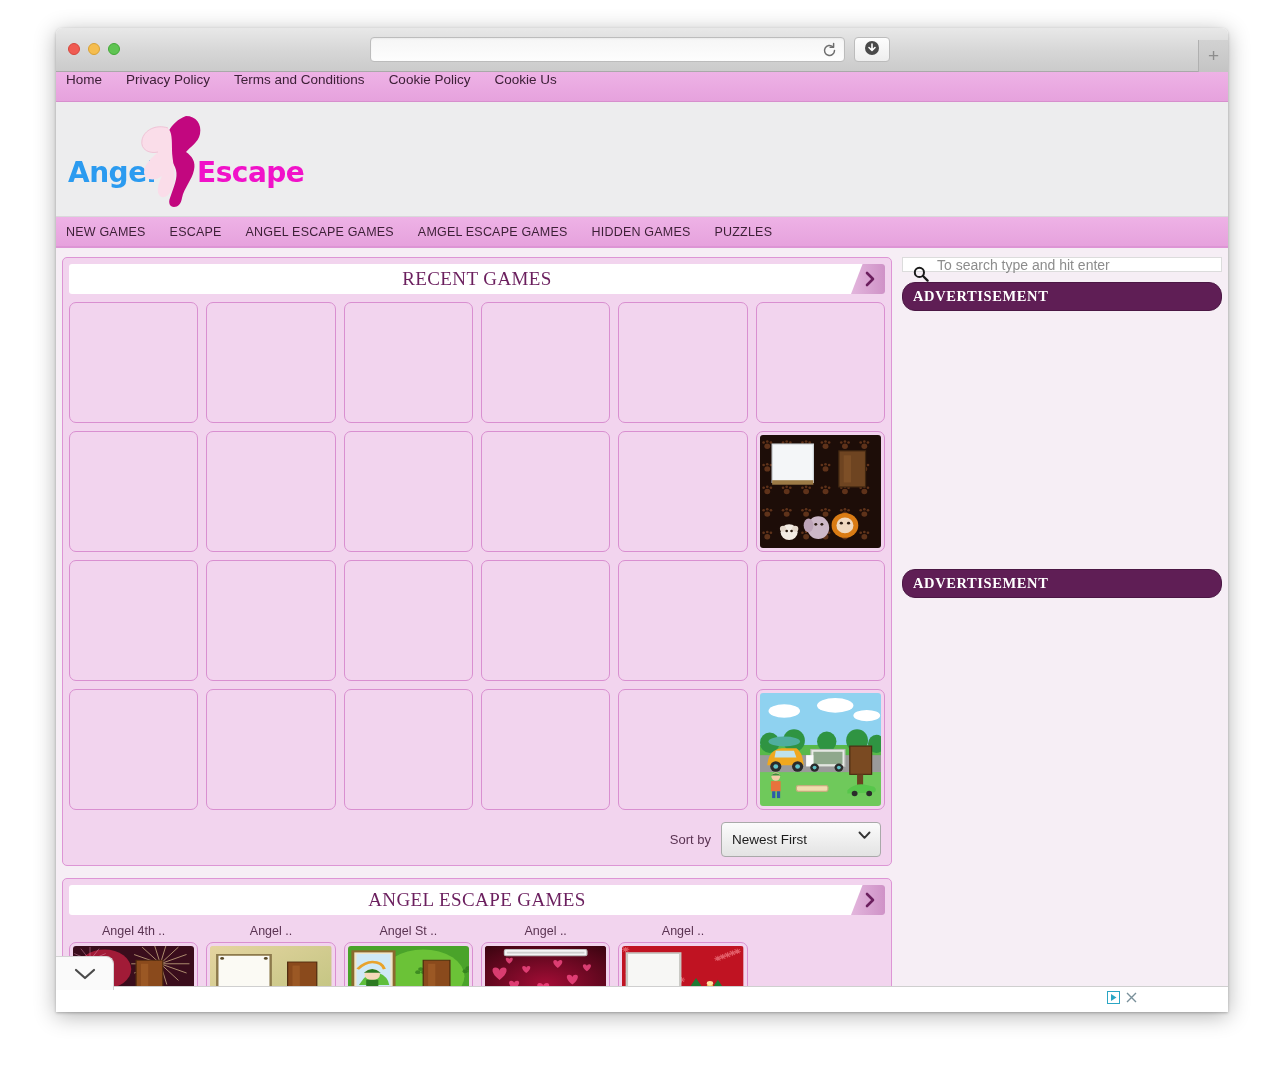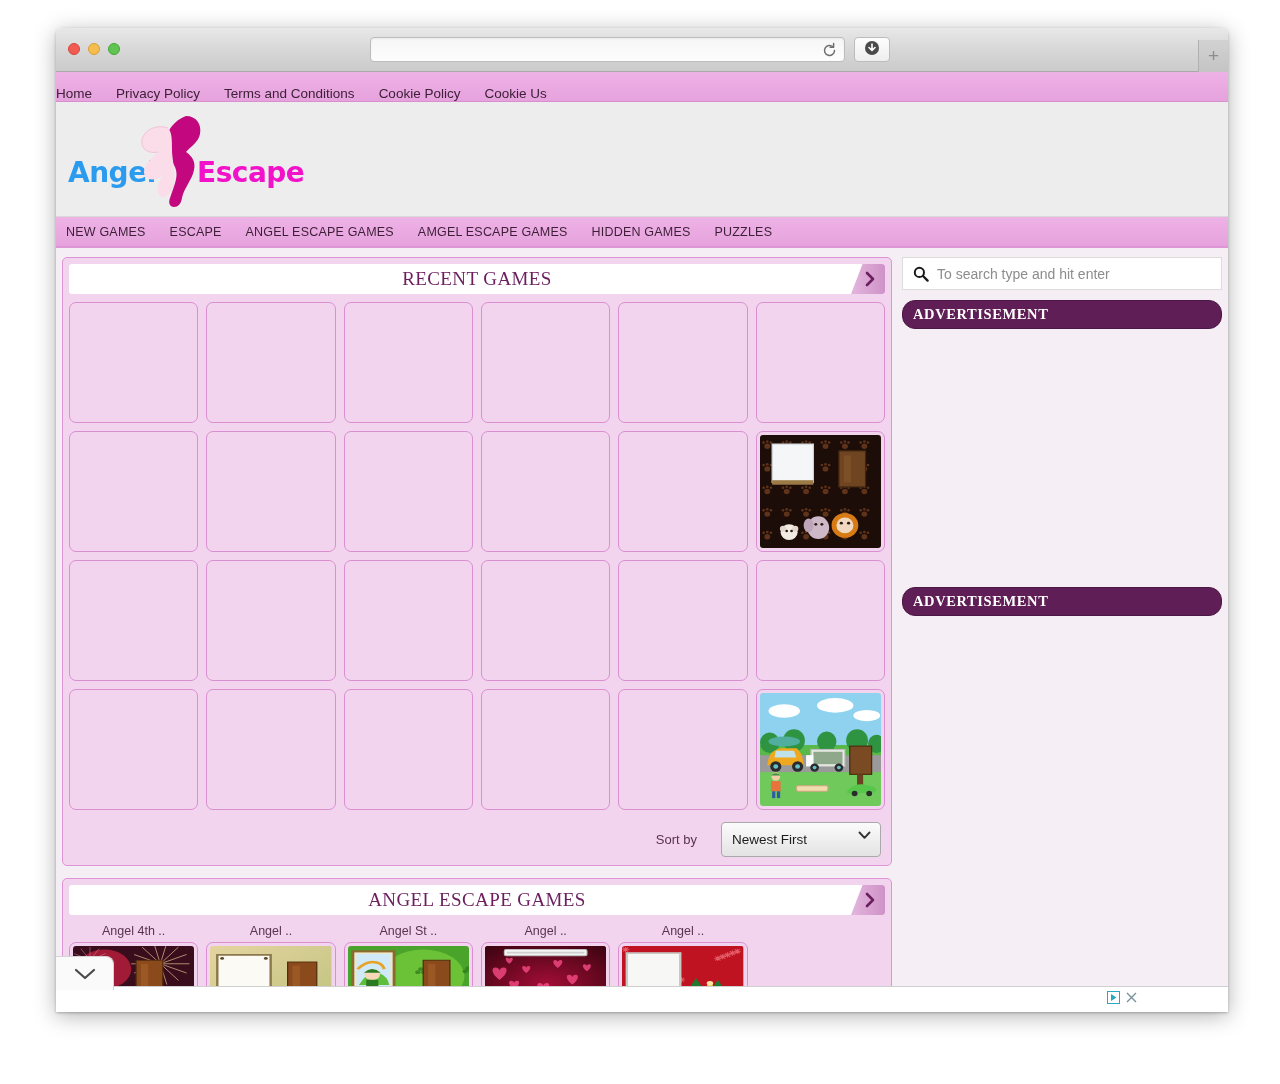--- a/index.html
+++ b/index.html
@@ -83,7 +83,8 @@
     height: 30px;
     background: linear-gradient(to bottom, #eeb2e6 0%, #e6a2dd 100%);
     border-bottom: 1px solid #d78fcd;
-    display: flex; align-items: flex-end;
+    display: flex; align-items: flex-start;
+    padding-left: 10px;
     gap: 24px;
   }
   .topnav a {

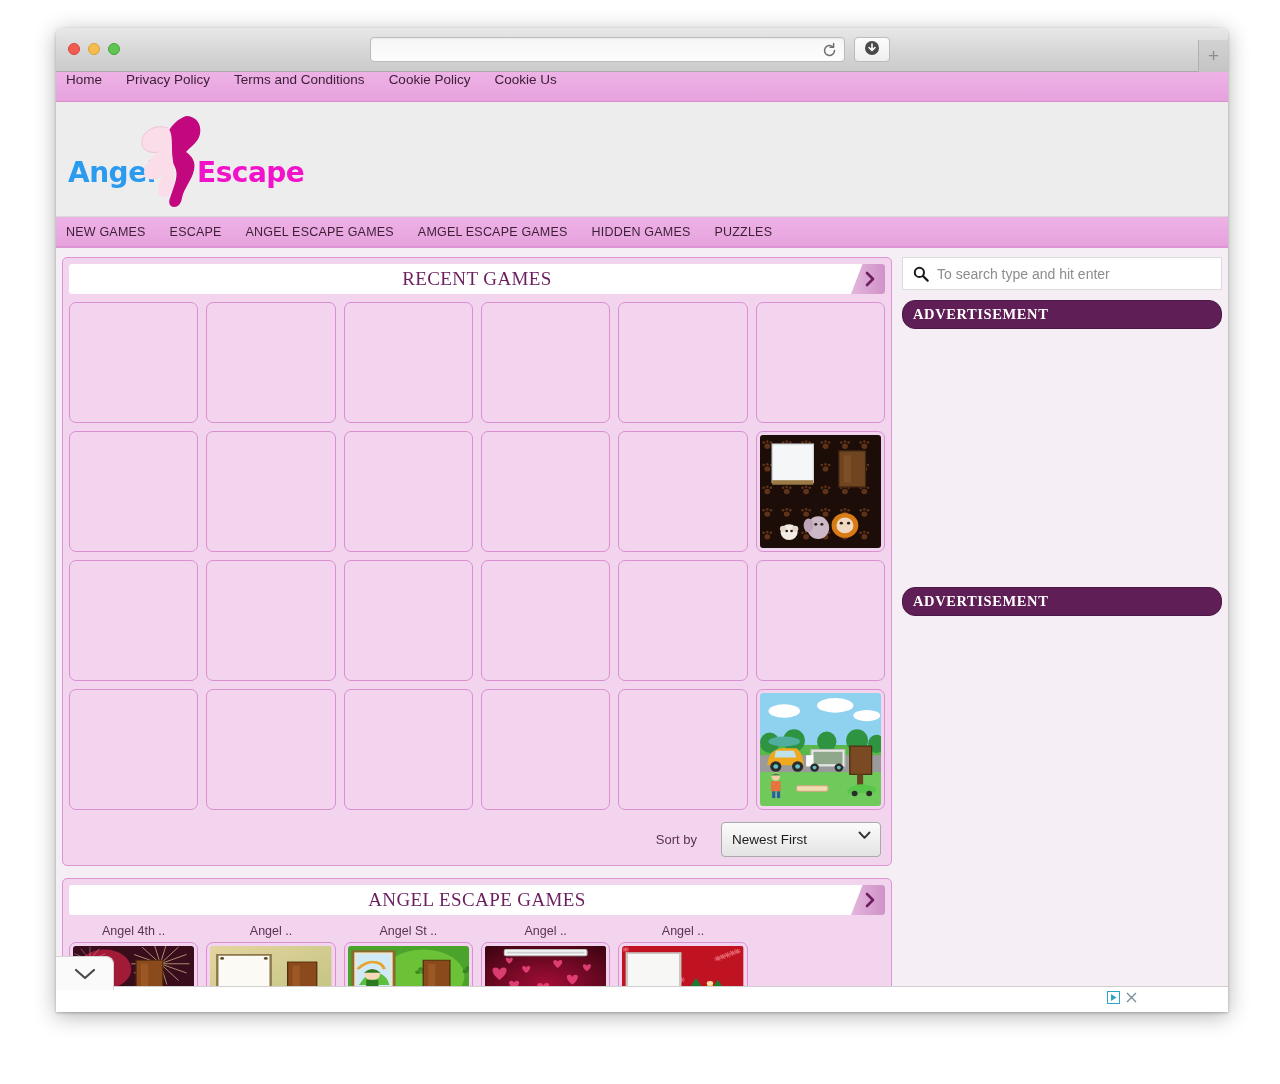--- a/index.html
+++ b/index.html
@@ -272,7 +272,7 @@
   
   .searchbox {
     position: relative;
-    height: 33px; background: #ffffff;
+    height: 15px; background: #ffffff;
     border: 1px solid #dcdcdc;
     display: flex; align-items: center;
     padding-left: 34px;

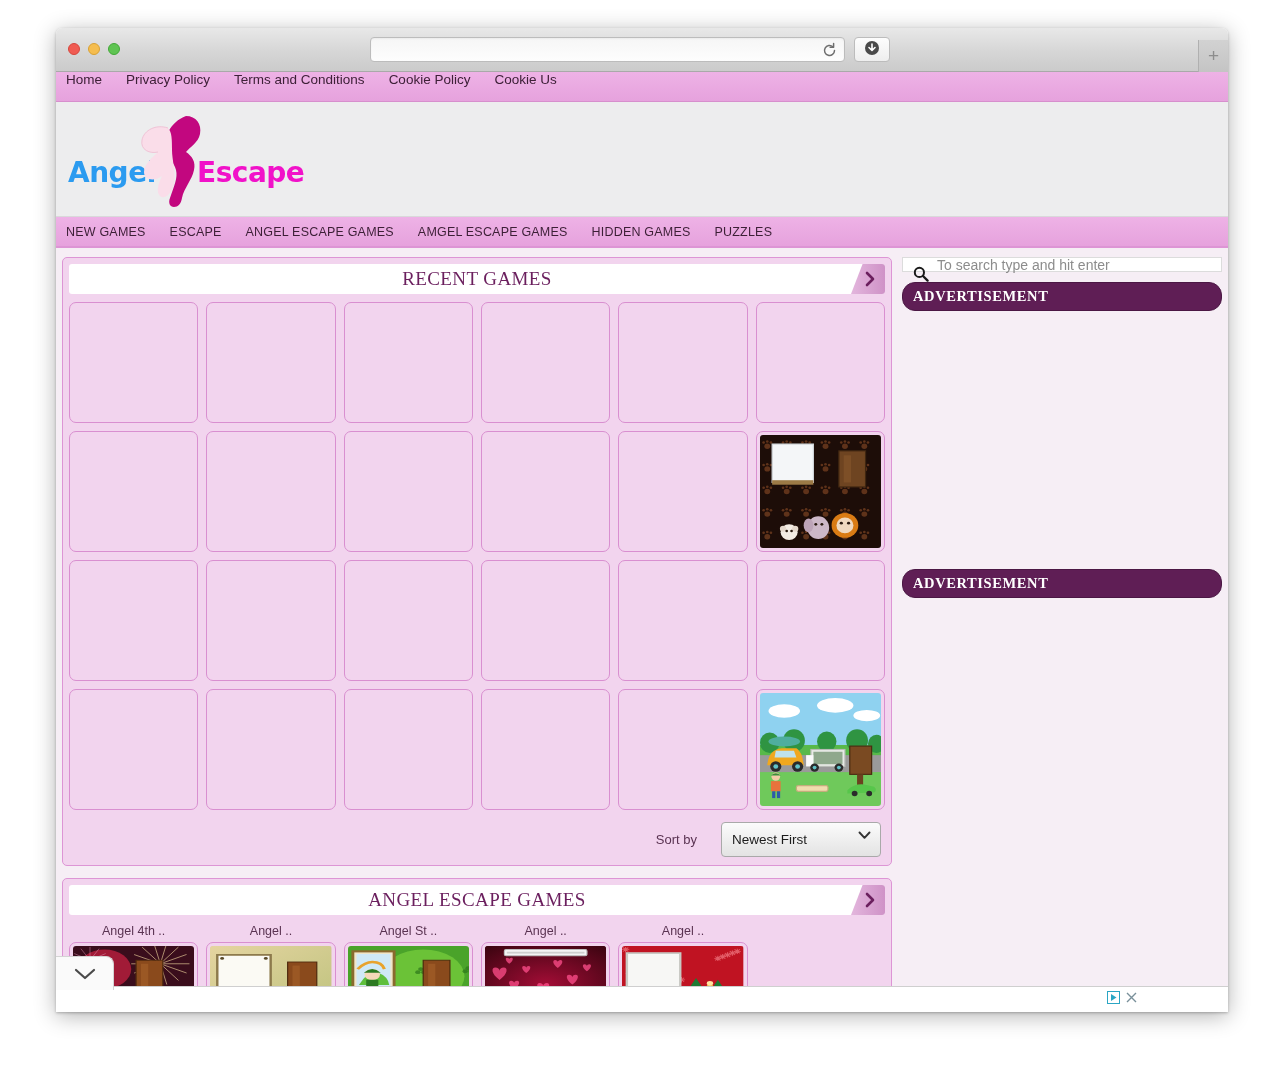--- a/index.html
+++ b/index.html
@@ -226,7 +226,7 @@
 
   .sortrow {
     display: flex; align-items: center; justify-content: flex-end;
-    gap: 24px; margin-top: 12px; padding-right: 4px; padding-bottom: 2px;
+    gap: 10px; margin-top: 12px; padding-right: 4px; padding-bottom: 2px;
   }
   .sortlabel { font-size: 13px; color: #5a3352; }
   .sortselect {

